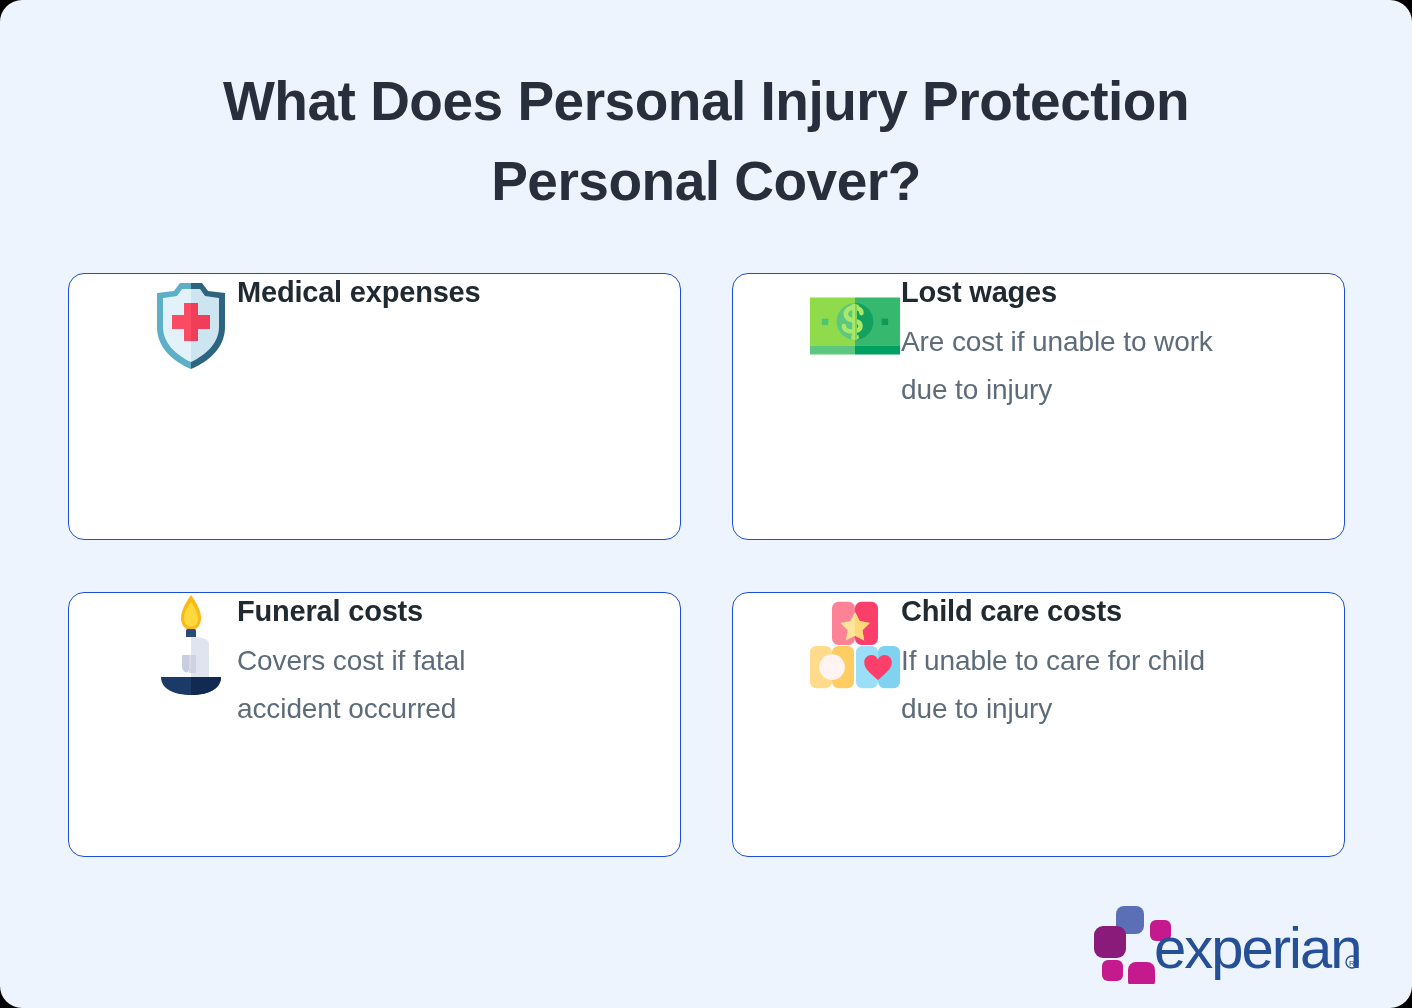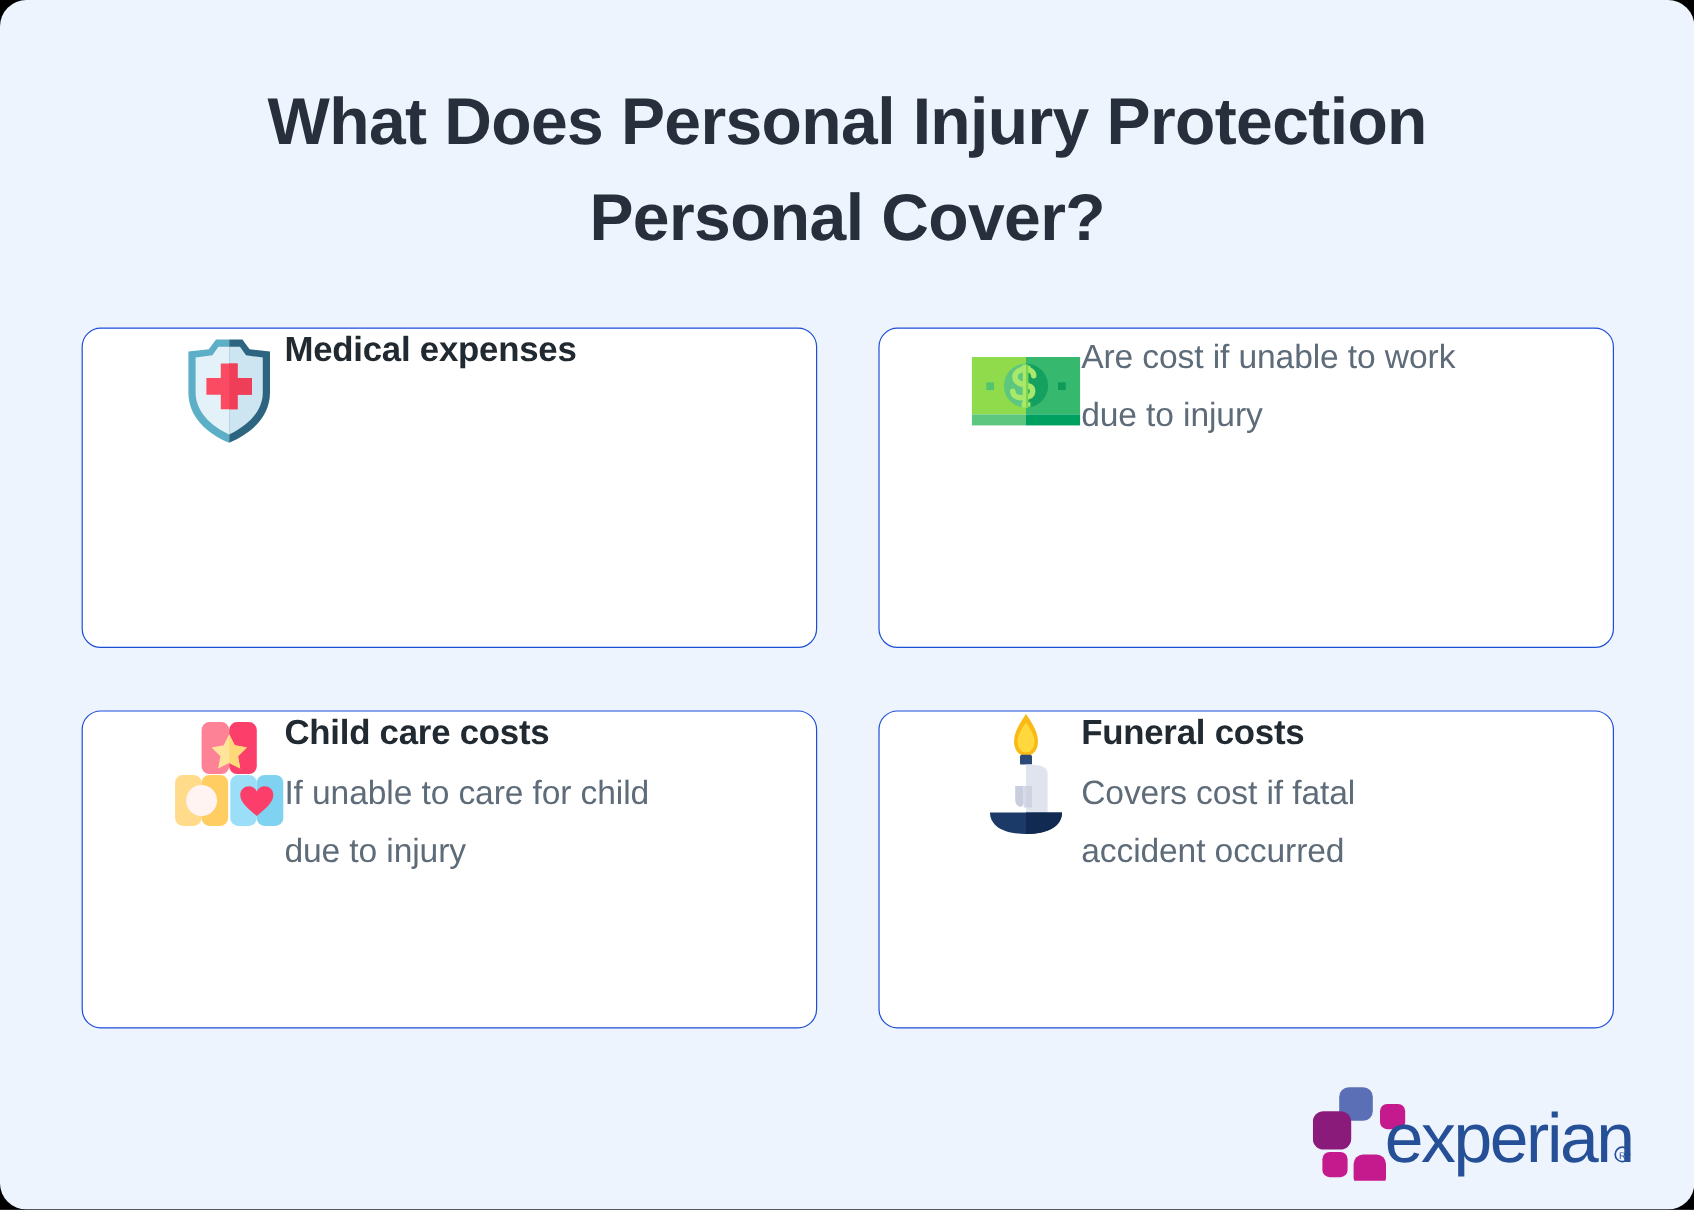--- a/index.html
+++ b/index.html
@@ -130,6 +130,7 @@
         </svg>
       </div>
       <div class="card-text">
+        <div class="card-title">Lost wages</div>
         <div class="card-desc">Are cost if unable to work due to injury</div>
       </div>
     </div>

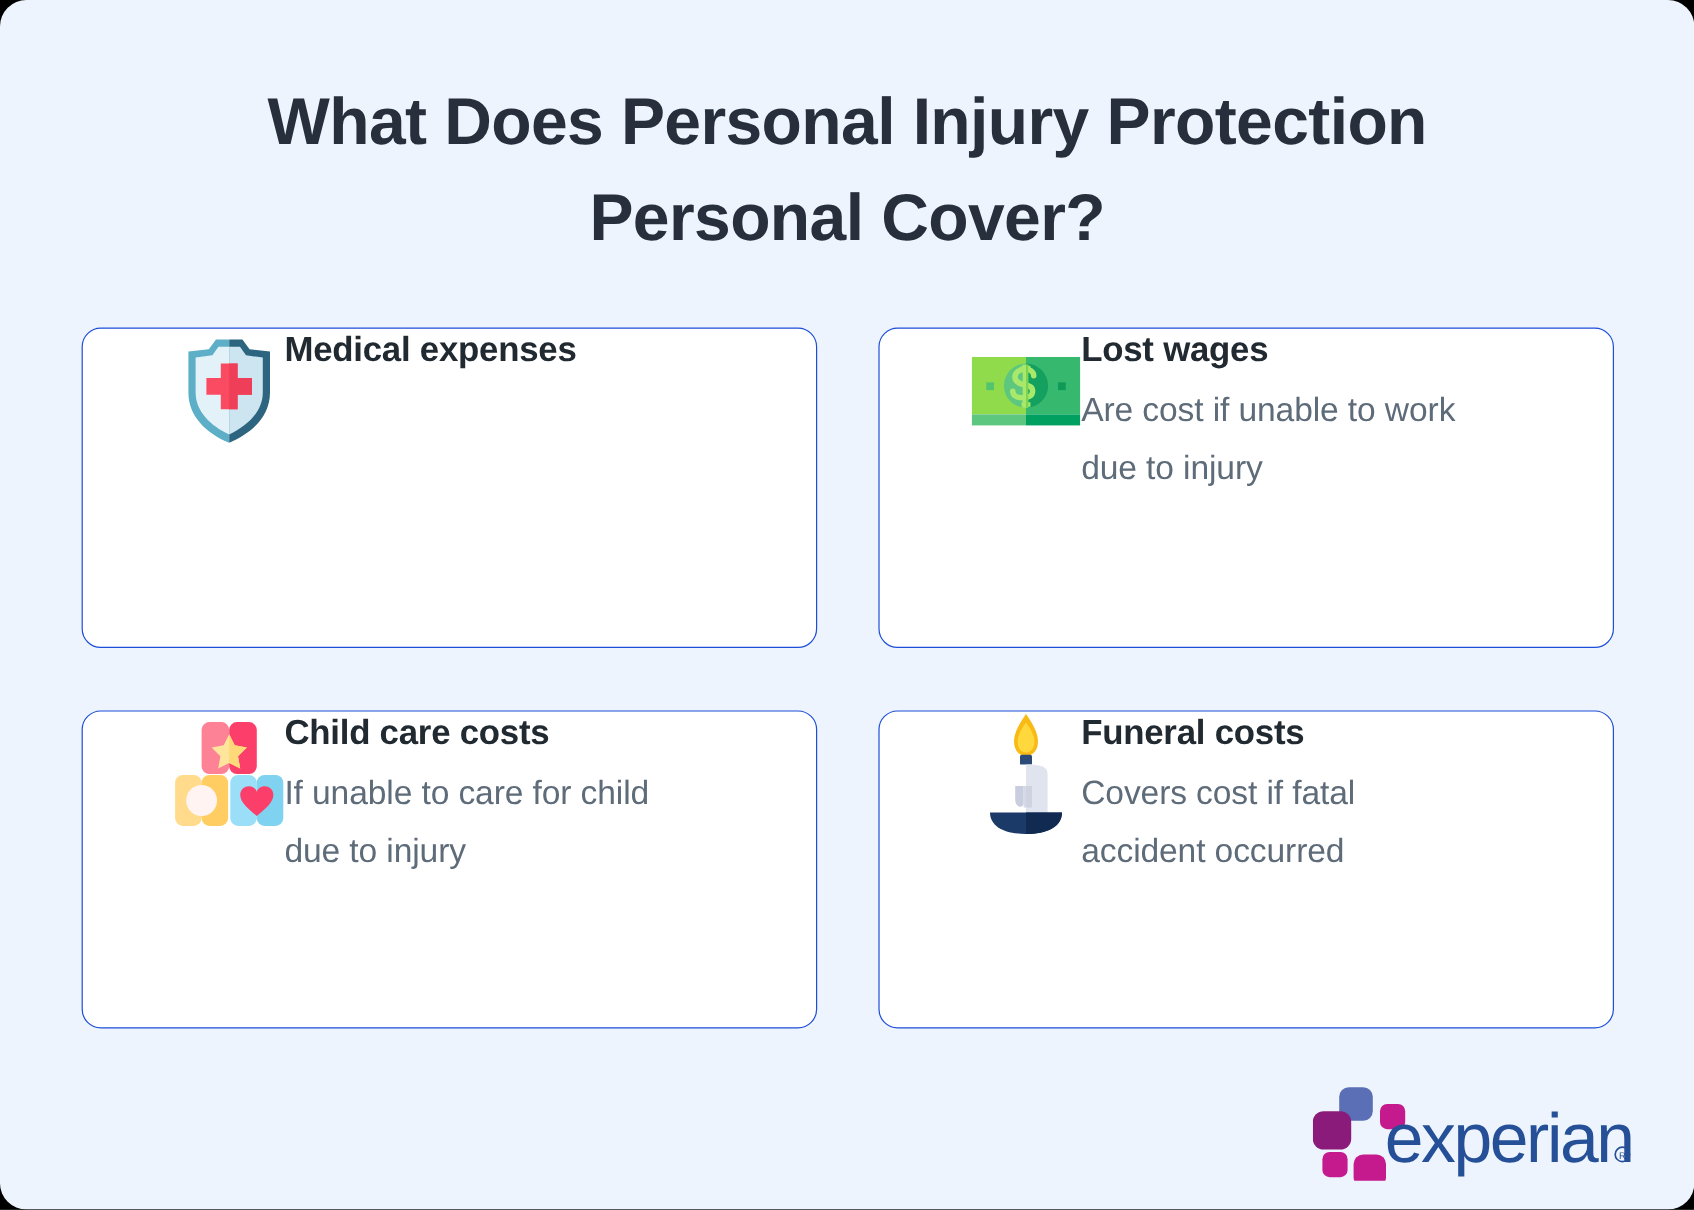--- a/index.html
+++ b/index.html
@@ -137,6 +137,26 @@
 
     <div class="card">
       <div class="card-icon">
+        <svg width="80" height="108" viewBox="0 0 80 108">
+          <path d="M40 4 C33 14 30 21 30 27 C30 34 34 39 40 39 C46 39 50 34 50 27 C50 21 47 14 40 4 Z" fill="#f9ba16"></path>
+          <path d="M40 11 C35 18 33 23 33 27 C33 33 36 36 40 36 C44 36 47 33 47 27 C47 23 45 18 40 11 Z" fill="#ffd83d"></path>
+          <rect x="35" y="38" width="10" height="9" rx="1.5" fill="#2b4a78"></rect>
+          <path d="M22 54 C22 48 27 46 40 46 C53 46 58 48 58 54 L58 88 L22 88 Z" fill="#ffffff"></path>
+          <path d="M40 46 C53 46 58 48 58 54 L58 88 L40 88 Z" fill="#dfe4ef"></path>
+          <path d="M33 64 L38 64 L38 78 C38 81 36 82 34 81 C32 80 31 78 31 75 L31 64 Z" fill="#c8cede"></path>
+          <path d="M38 64 L45 64 L45 82 L38 82 Z" fill="#c8cede" opacity="0.75"></path>
+          <path d="M10 86 L70 86 C70 98 57 104 40 104 C23 104 10 98 10 86 Z" fill="#1b3a68"></path>
+          <path d="M40 86 L70 86 C70 98 57 104 40 104 Z" fill="#102a52"></path>
+        </svg>
+      </div>
+      <div class="card-text">
+        <div class="card-title">Funeral costs</div>
+        <div class="card-desc">Covers cost if fatal accident occurred</div>
+      </div>
+    </div>
+
+    <div class="card">
+      <div class="card-icon">
         <svg width="100" height="100" viewBox="0 0 100 100">
           <rect x="25" y="3" width="25" height="47" rx="7" fill="#fe8295"></rect>
           <rect x="50" y="3" width="25" height="47" rx="7" fill="#fb3f6a"></rect>
@@ -153,26 +173,6 @@
       <div class="card-text">
         <div class="card-title">Child care costs</div>
         <div class="card-desc">If unable to care for child due to injury</div>
-      </div>
-    </div>
-
-    <div class="card">
-      <div class="card-icon">
-        <svg width="80" height="108" viewBox="0 0 80 108">
-          <path d="M40 4 C33 14 30 21 30 27 C30 34 34 39 40 39 C46 39 50 34 50 27 C50 21 47 14 40 4 Z" fill="#f9ba16"></path>
-          <path d="M40 11 C35 18 33 23 33 27 C33 33 36 36 40 36 C44 36 47 33 47 27 C47 23 45 18 40 11 Z" fill="#ffd83d"></path>
-          <rect x="35" y="38" width="10" height="9" rx="1.5" fill="#2b4a78"></rect>
-          <path d="M22 54 C22 48 27 46 40 46 C53 46 58 48 58 54 L58 88 L22 88 Z" fill="#ffffff"></path>
-          <path d="M40 46 C53 46 58 48 58 54 L58 88 L40 88 Z" fill="#dfe4ef"></path>
-          <path d="M33 64 L38 64 L38 78 C38 81 36 82 34 81 C32 80 31 78 31 75 L31 64 Z" fill="#c8cede"></path>
-          <path d="M38 64 L45 64 L45 82 L38 82 Z" fill="#c8cede" opacity="0.75"></path>
-          <path d="M10 86 L70 86 C70 98 57 104 40 104 C23 104 10 98 10 86 Z" fill="#1b3a68"></path>
-          <path d="M40 86 L70 86 C70 98 57 104 40 104 Z" fill="#102a52"></path>
-        </svg>
-      </div>
-      <div class="card-text">
-        <div class="card-title">Funeral costs</div>
-        <div class="card-desc">Covers cost if fatal accident occurred</div>
       </div>
     </div>
 

